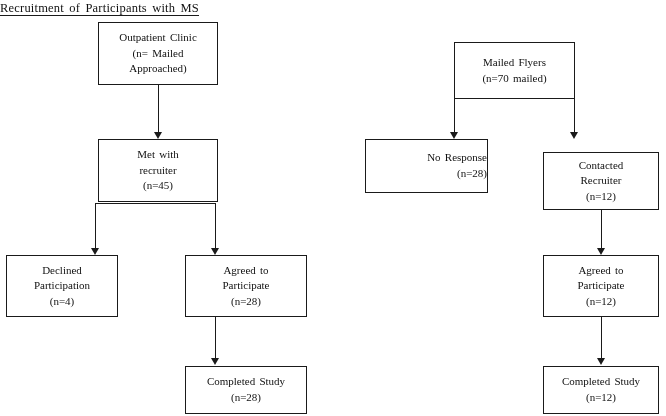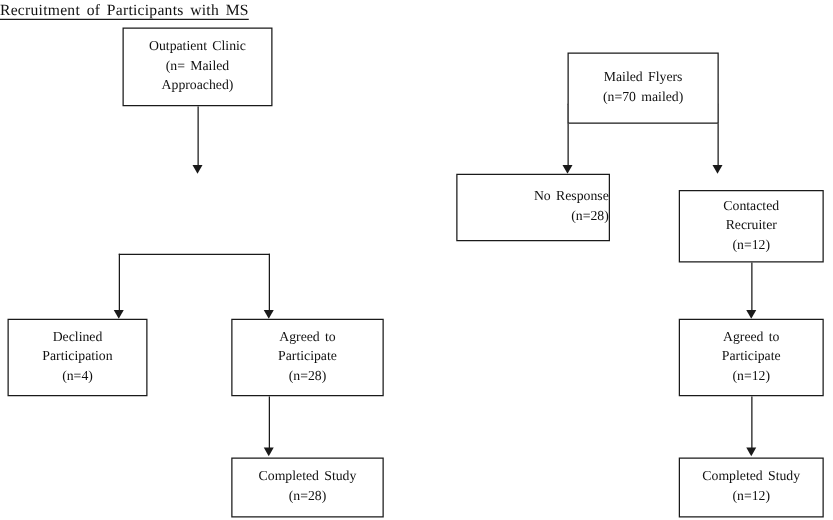--- a/index.html
+++ b/index.html
@@ -93,6 +93,11 @@
   <div class="vline" style="left:157.5px; top:85px; height:48px;"></div>
   <div class="arrowhead" style="left:153.5px; top:132px;"></div>
 
+  <div class="node" style="left:98px; top:139px; width:120px; height:63px;">
+    <span class="ln">Met with</span>
+    <span class="ln">recruiter</span>
+    <span class="ln">(n=45)</span>
+  </div>
 
   <div class="hline" style="left:95px; top:203px; width:121px;"></div>
   <div class="vline" style="left:95px; top:203px; height:46px;"></div>

